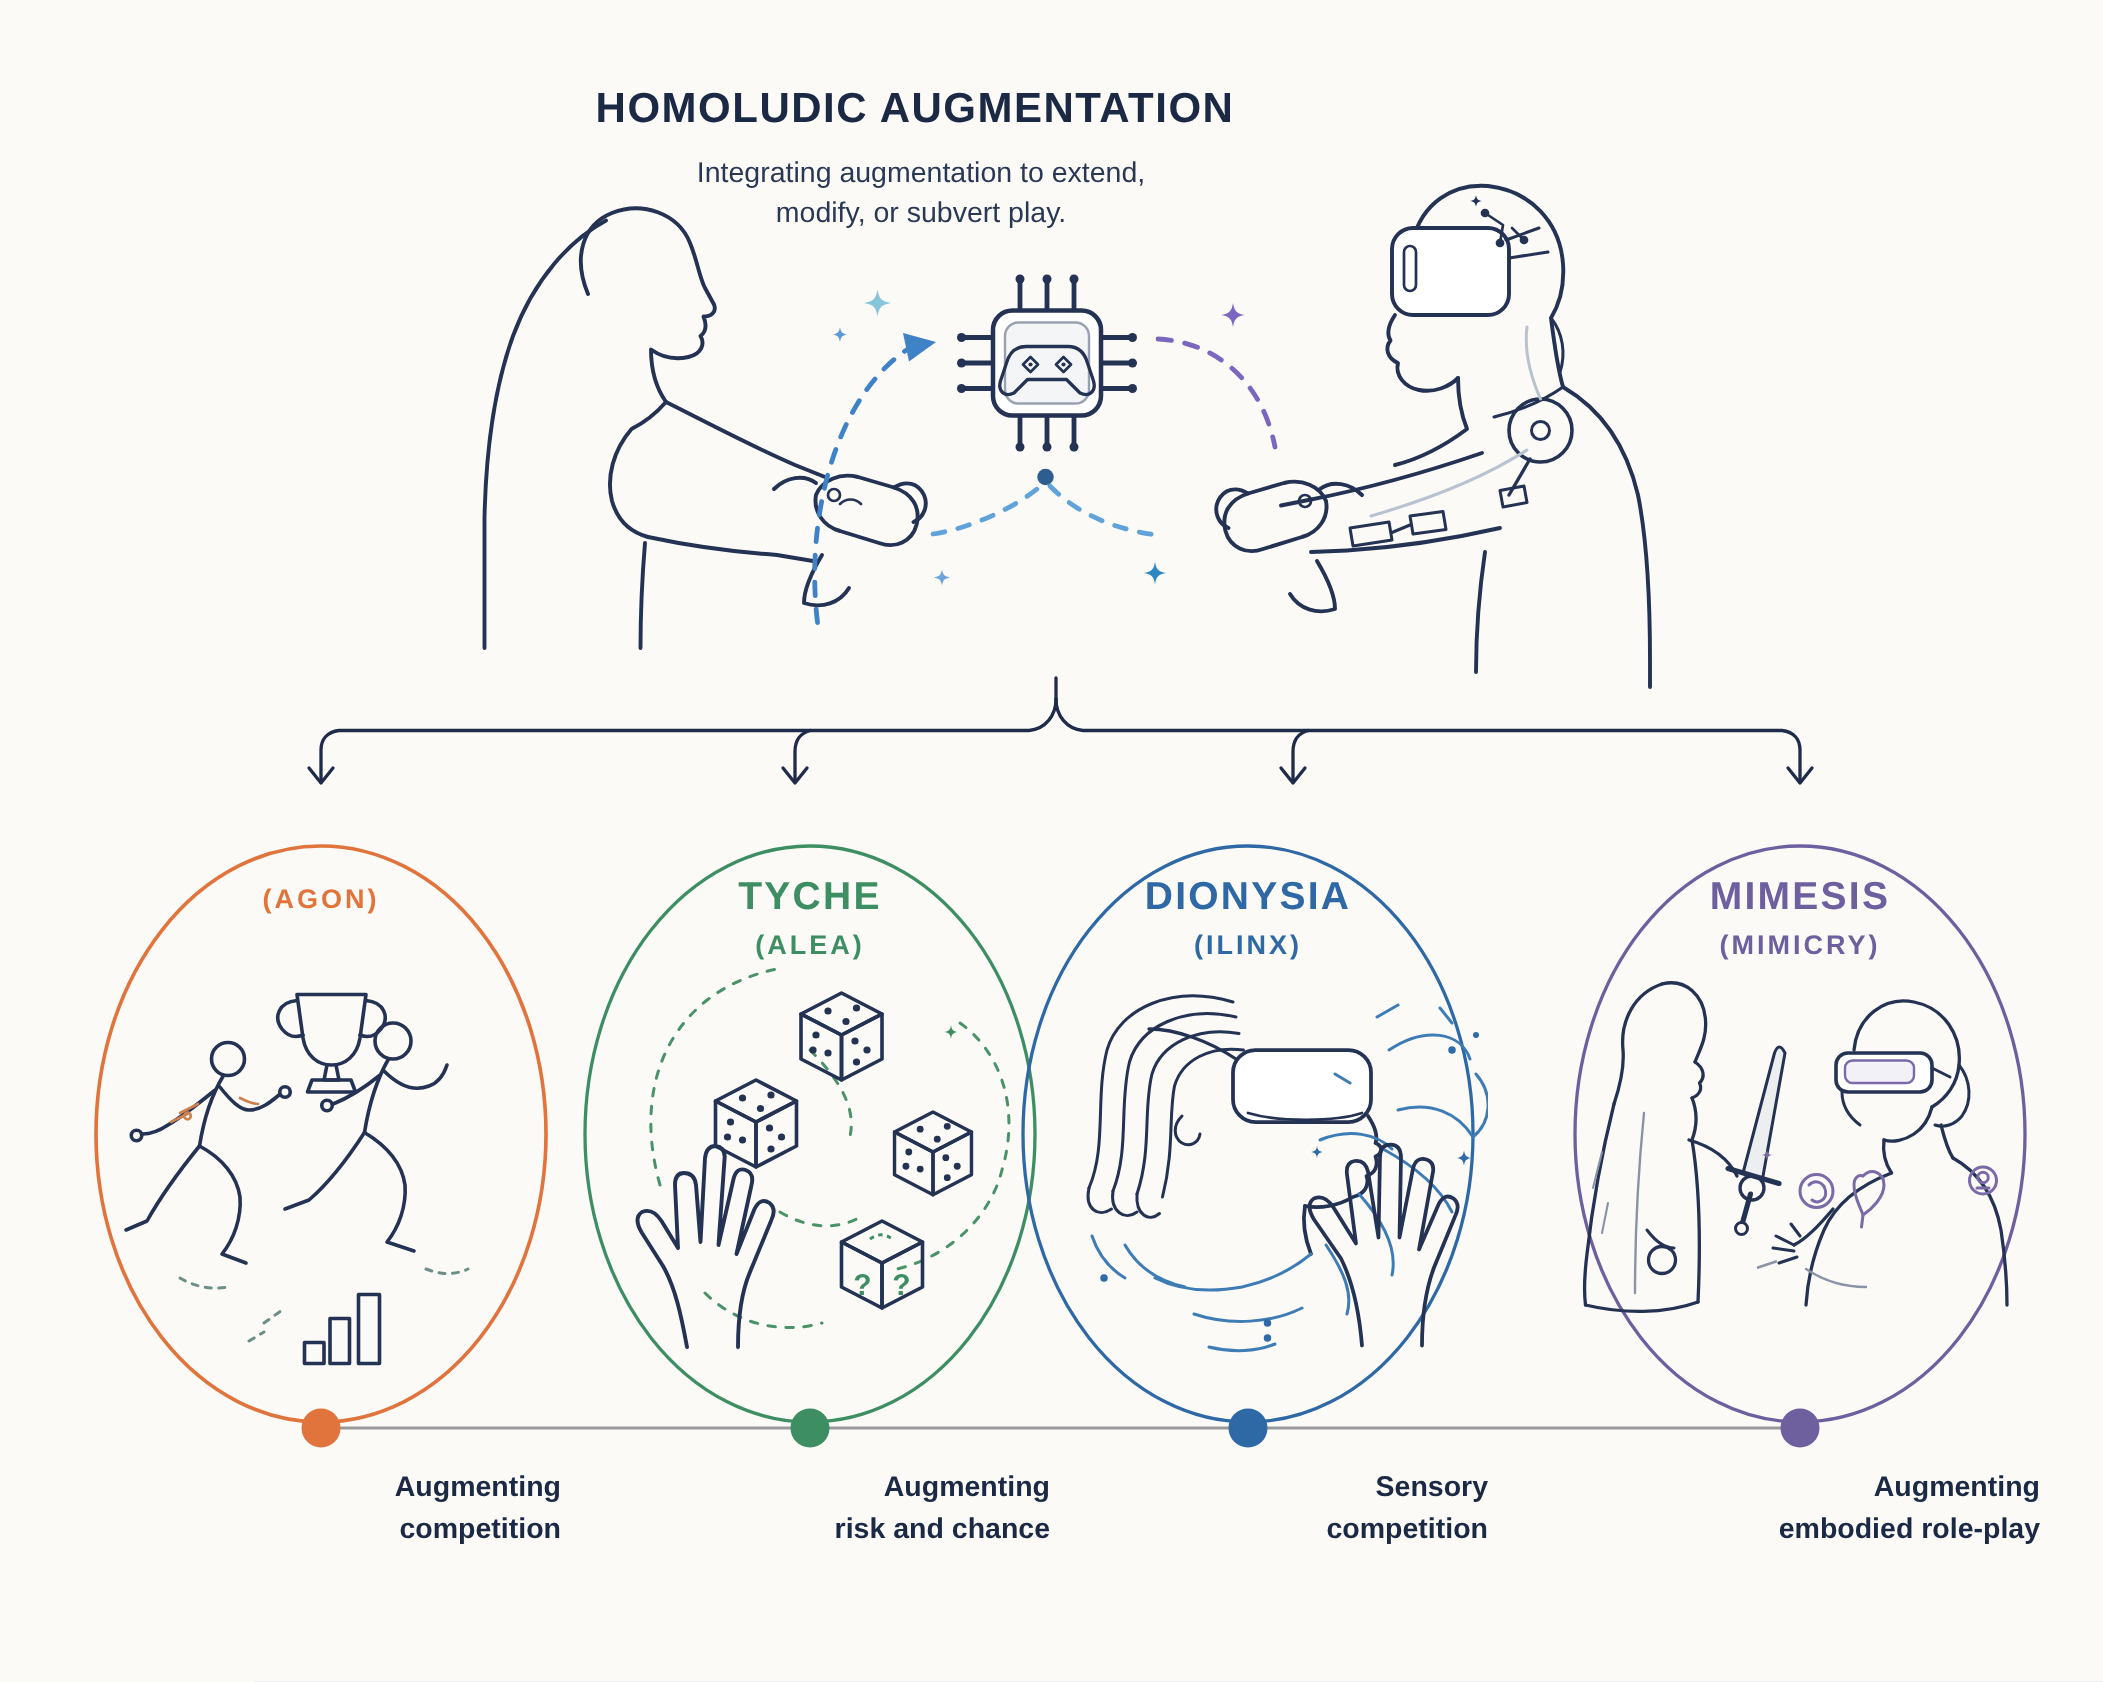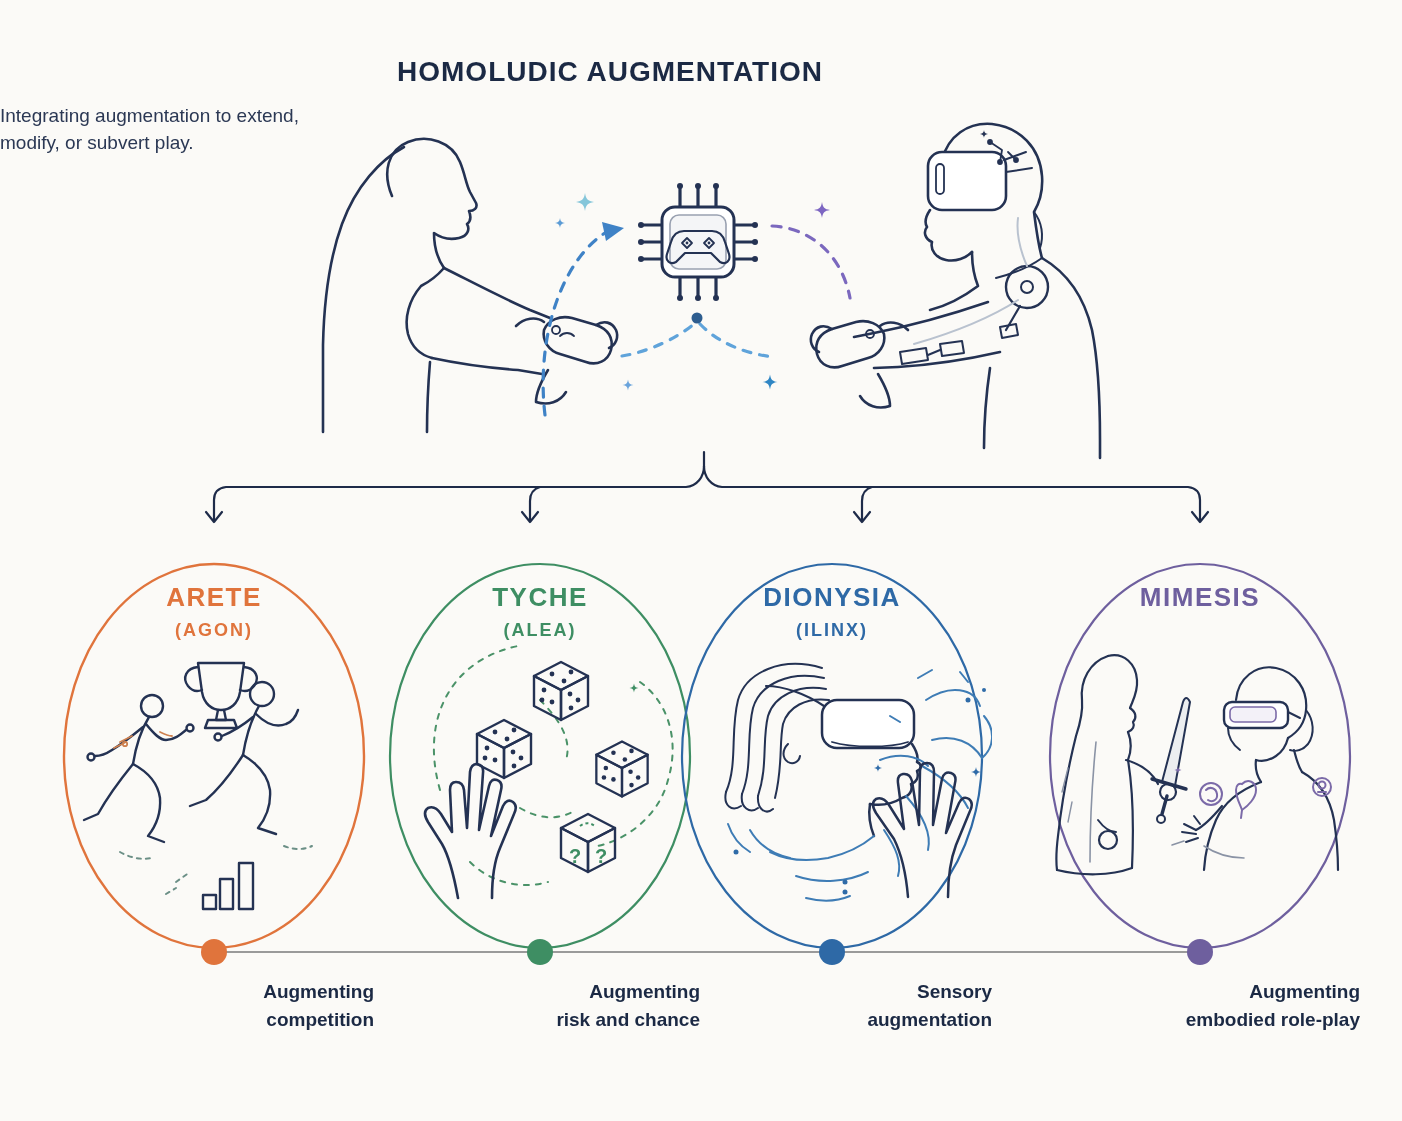--- a/index.html
+++ b/index.html
@@ -15,7 +15,7 @@
     font-size:28px; font-weight:700; letter-spacing:1px; color:#1b2944;
   }
   .page-subtitle{
-    top:102px; left:0; width:1228px; 
+    top:102px; left:0; width:1228px; text-align:center;
     font-size:19px; line-height:27px; color:#2b3854; white-space:pre-line;
   }
   svg{display:block;}

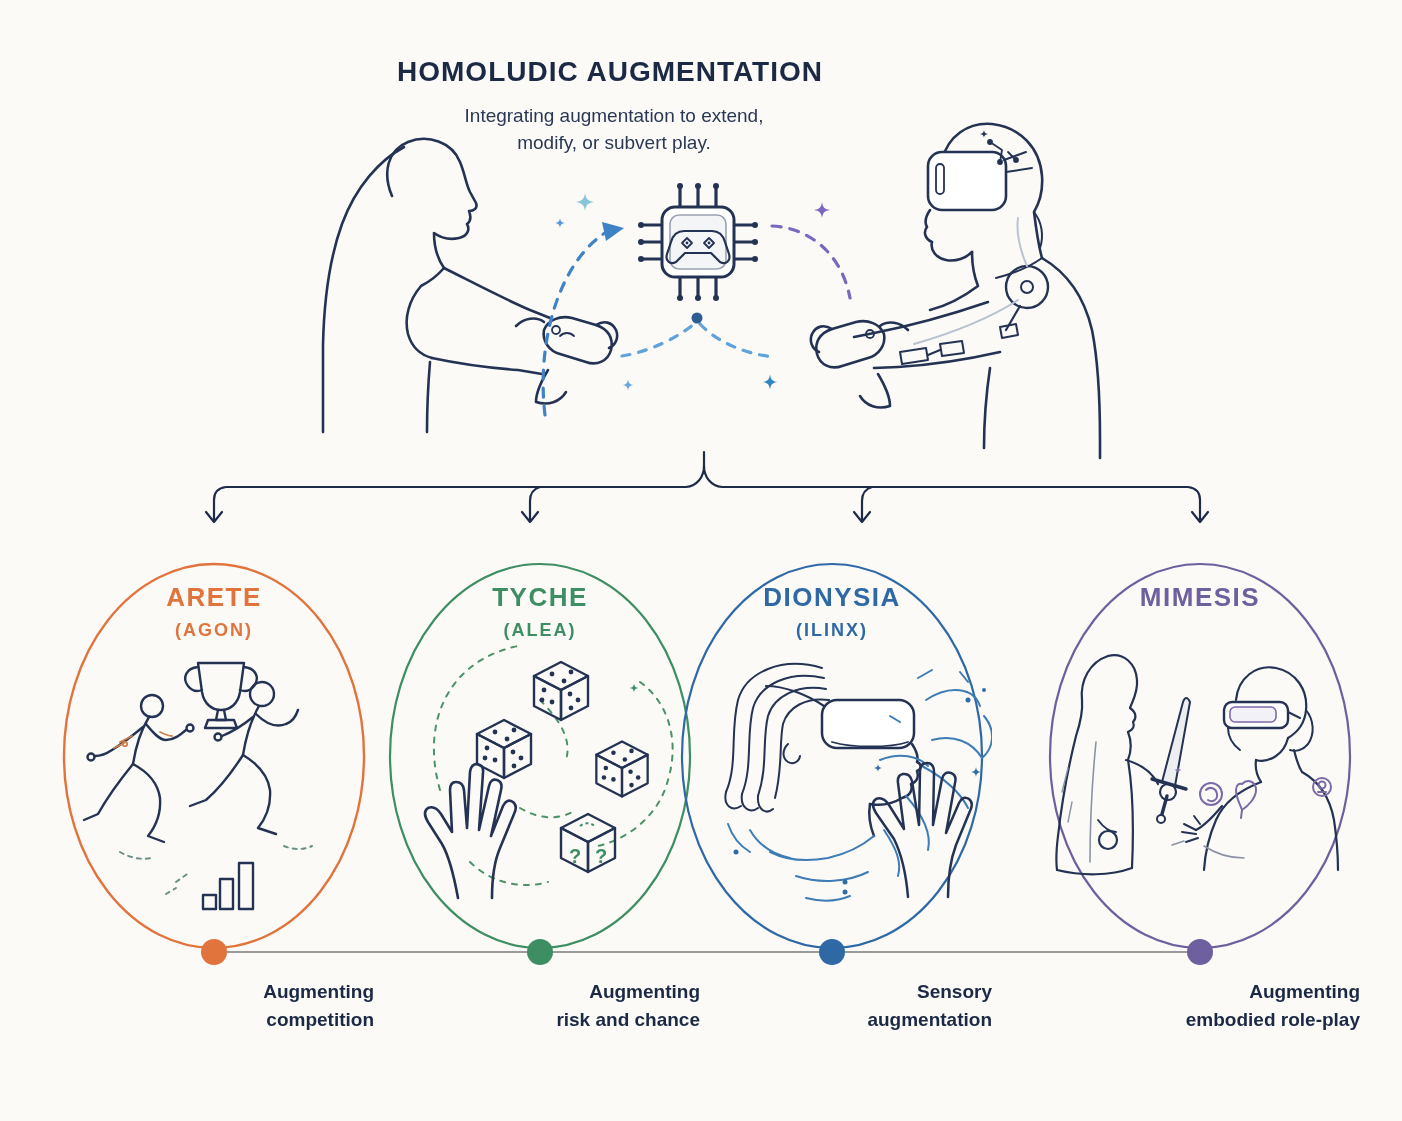--- a/index.html
+++ b/index.html
@@ -225,7 +225,6 @@
       </g>
     </svg>
     <div class="cat-head">
-      <div class="cat-name" style="color: rgb(224, 116, 60);">ARETE</div>
       <div class="cat-sub" style="color: rgb(224, 116, 60);">(AGON)</div>
     </div>
     <div class="dot" style="background-color: rgb(224, 116, 60);"></div>

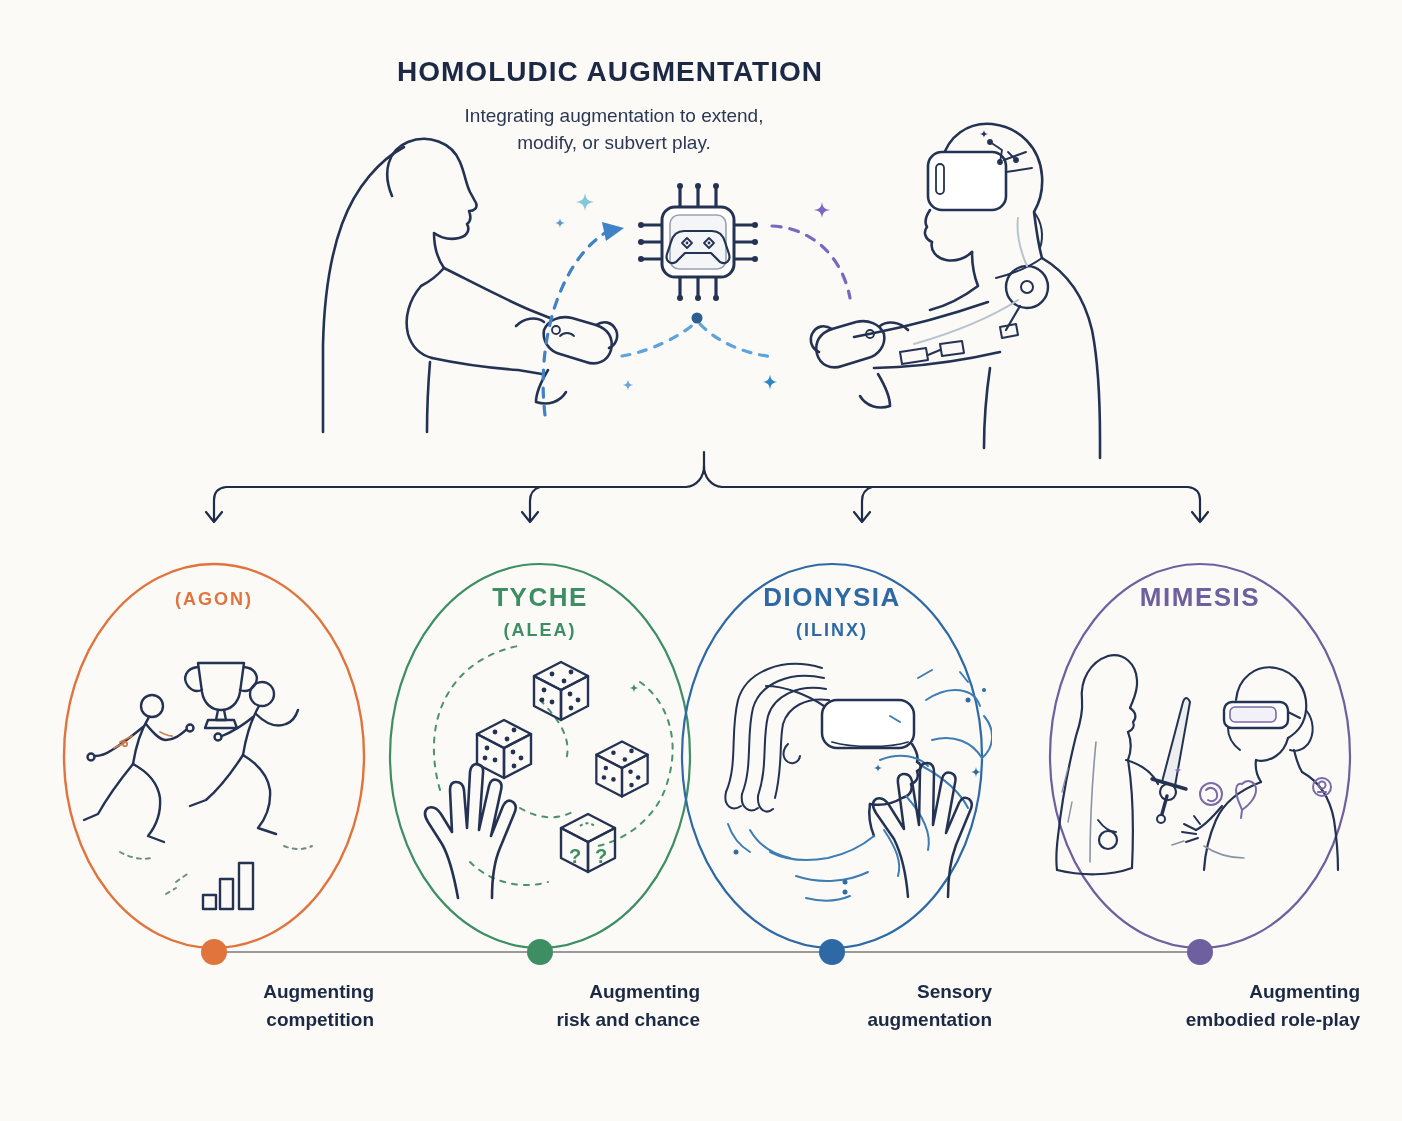--- a/index.html
+++ b/index.html
@@ -401,6 +401,7 @@
     </svg>
     <div class="cat-head">
       <div class="cat-name" style="color: rgb(110, 95, 158);">MIMESIS</div>
+      <div class="cat-sub" style="color: rgb(110, 95, 158);">(MIMICRY)</div>
     </div>
     <div class="dot" style="background-color: rgb(110, 95, 158);"></div>
     <div class="cat-caption">Augmenting

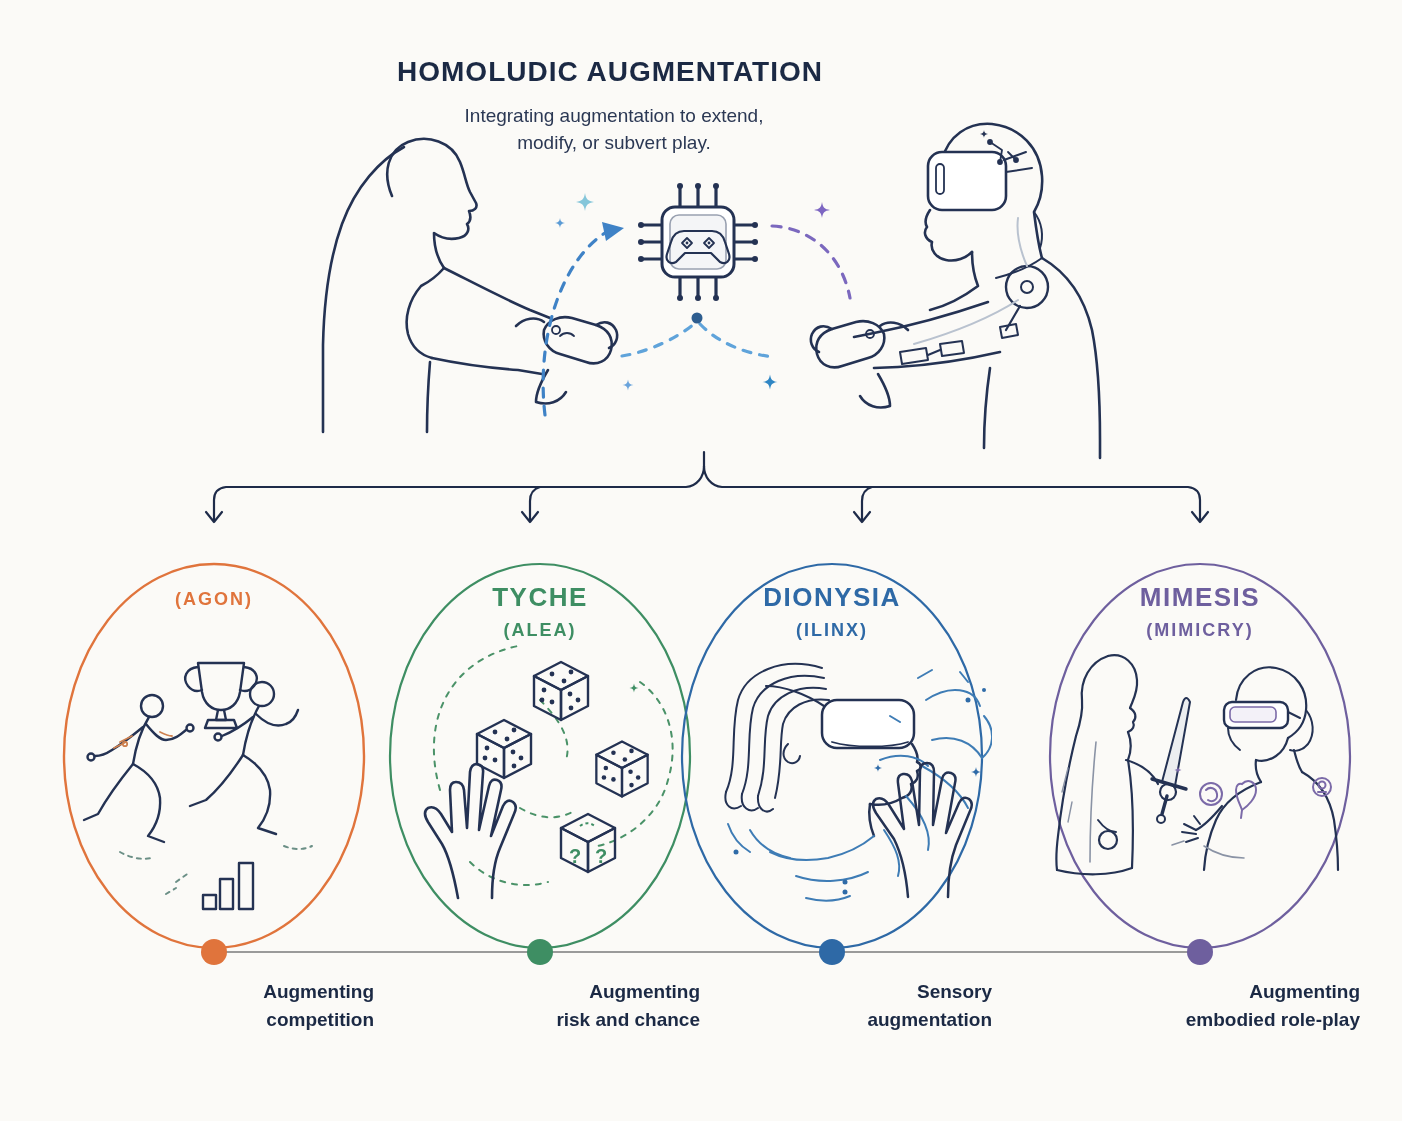--- a/index.html
+++ b/index.html
@@ -342,7 +342,7 @@
     </div>
     <div class="dot" style="background-color: rgb(46, 105, 166);"></div>
     <div class="cat-caption">Sensory
-augmentation</div>
+competition</div>
   </div>
 
   <div class="cat-box" style="left:1040px;">

